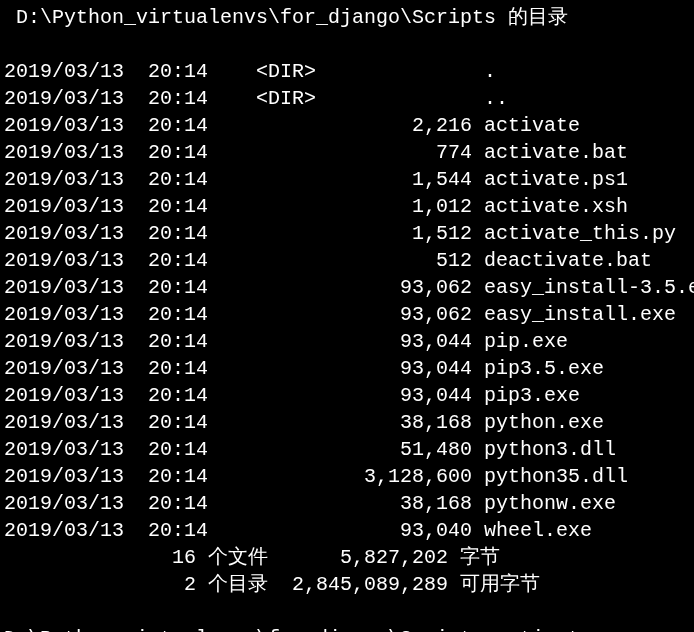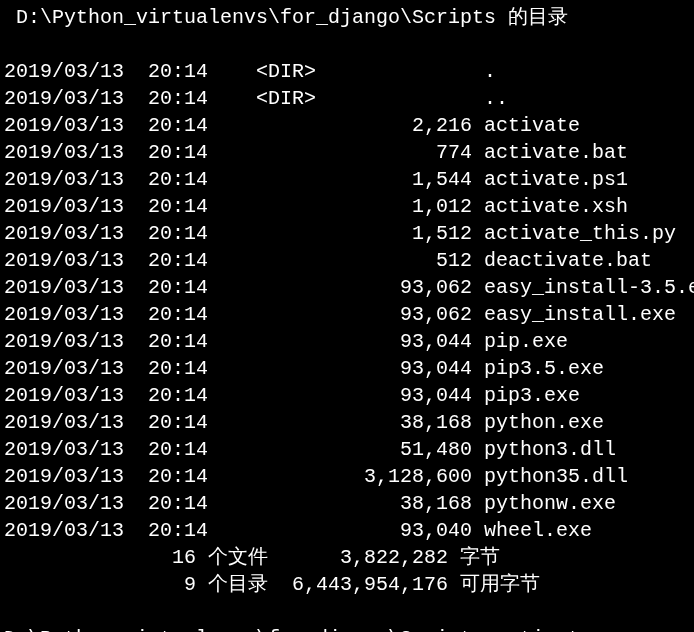--- a/index.html
+++ b/index.html
@@ -43,7 +43,7 @@
 2019/03/13  20:14             3,128,600 python35.dll
 2019/03/13  20:14                38,168 pythonw.exe
 2019/03/13  20:14                93,040 wheel.exe</span>
-<span id="sumfiles">              16 个文件      3,822,282 字节</span>
+<span id="sumfiles">              16 个文件      5,827,202 字节</span>
 <span id="sumdirs">               9 个目录  6,443,954,176 可用字节</span>
 
 <span>D:\Python_virtualenvs\for_django\Scripts&gt;</span><span>activate</span>

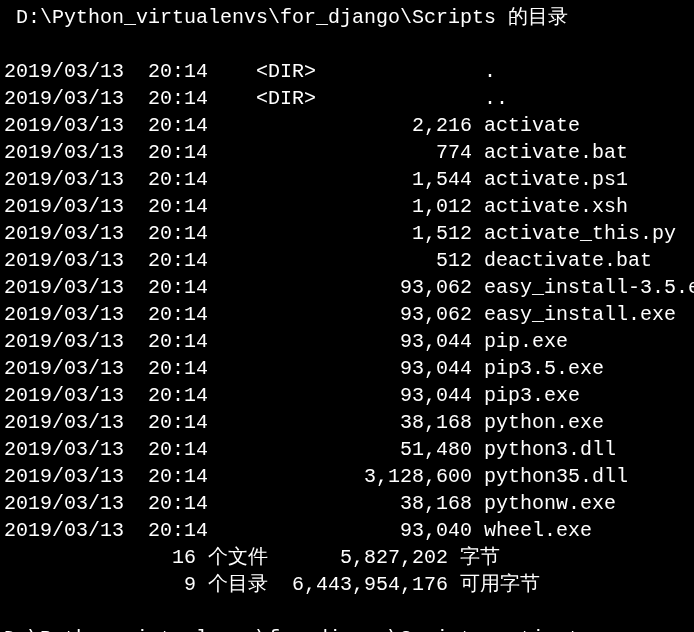--- a/index.html
+++ b/index.html
@@ -44,7 +44,7 @@
 2019/03/13  20:14                38,168 pythonw.exe
 2019/03/13  20:14                93,040 wheel.exe</span>
 <span id="sumfiles">              16 个文件      5,827,202 字节</span>
-<span id="sumdirs">               9 个目录  6,443,954,176 可用字节</span>
+<span id="sumdirs">               2 个目录  2,845,089,289 可用字节</span>
 
 <span>D:\Python_virtualenvs\for_django\Scripts&gt;</span><span>activate</span>
 

